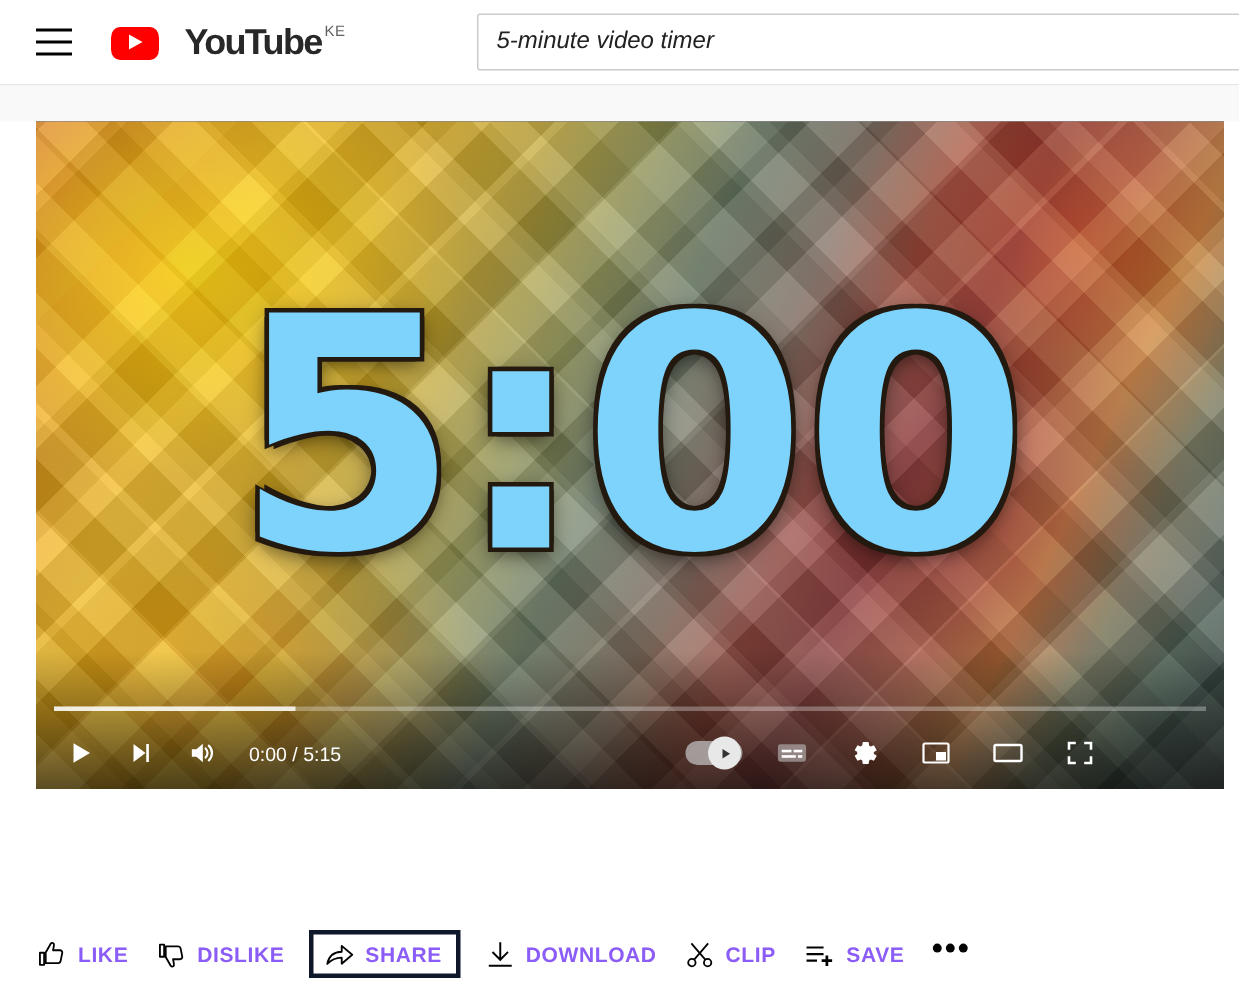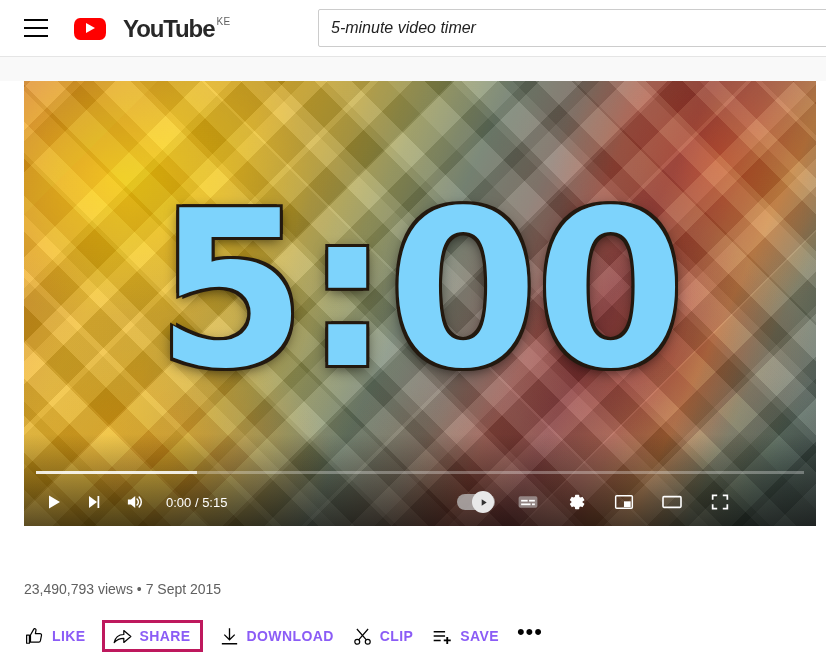--- a/index.html
+++ b/index.html
@@ -435,7 +435,6 @@
     </div>
   </div>
 
-  <div id="video-meta">23,490,793 views • 7 Sept 2015</div>
 
   <div id="actions">
 

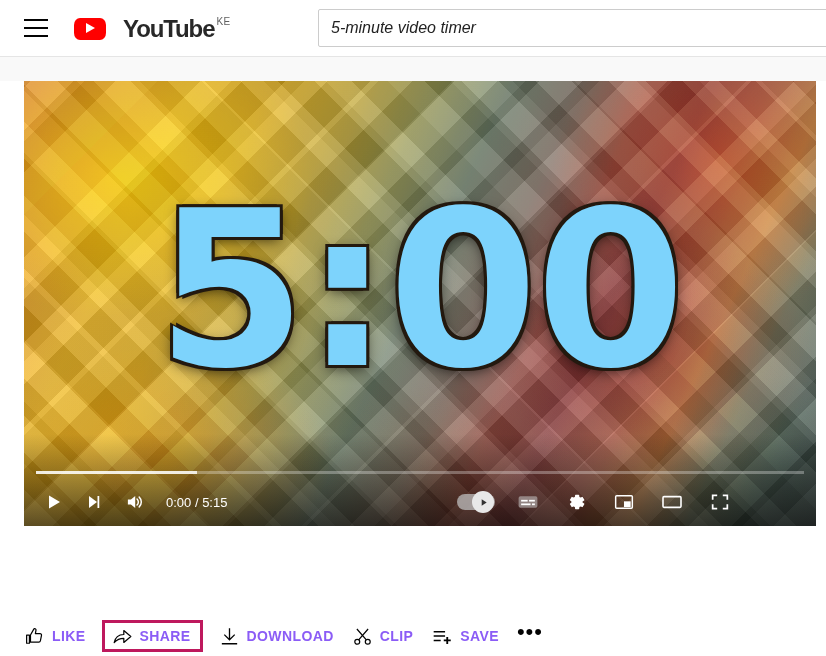--- a/index.html
+++ b/index.html
@@ -447,6 +447,14 @@
       <span class="alabel">LIKE</span>
     </div>
 
+    <div class="action">
+      <span>
+        <svg width="21" height="21" viewBox="0 0 24 24">
+          <path d="M3 4.3h3.2v9.2H3zM7.4 13.7l3.8 6.7c.4.7 1.4.9 2 .3.4-.3.6-.8.5-1.3l-.7-4h5.3c1.1 0 1.9-1 1.7-2l-1.3-6.4c-.2-.8-.9-1.4-1.7-1.4H7.4z" fill="none" stroke="#030303" stroke-width="1.4" stroke-linejoin="round"></path>
+        </svg>
+      </span>
+      <span class="alabel">DISLIKE</span>
+    </div>
 
     <div class="action" id="action-share">
       <span>

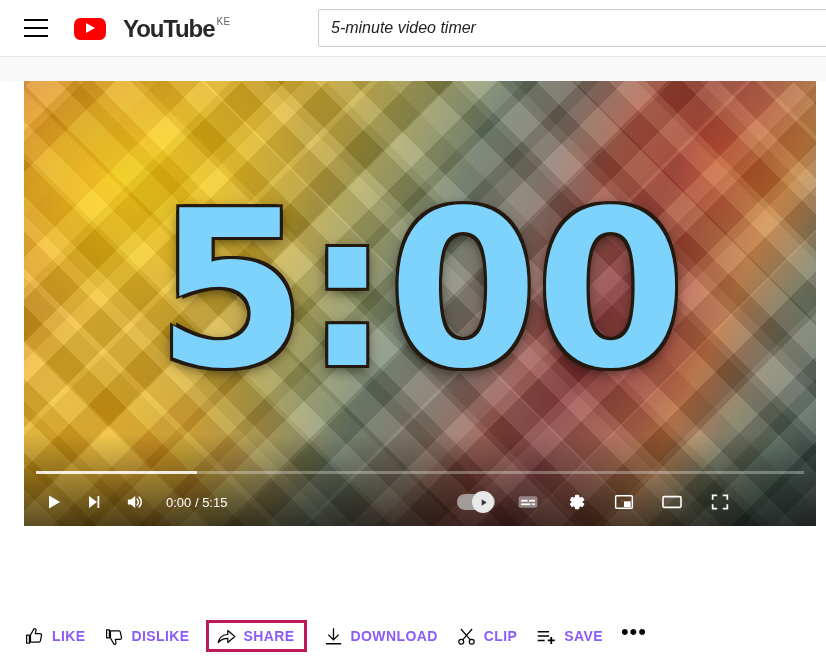--- a/index.html
+++ b/index.html
@@ -315,7 +315,7 @@
   }
   .action svg { display: block; }
   #action-share {
-    border: 3px solid #be185d;
+    border: 3px solid #0f172a;
     padding: 3px 9px 3px 7px;
     margin-right: 16px;
     margin-left: -2px;

